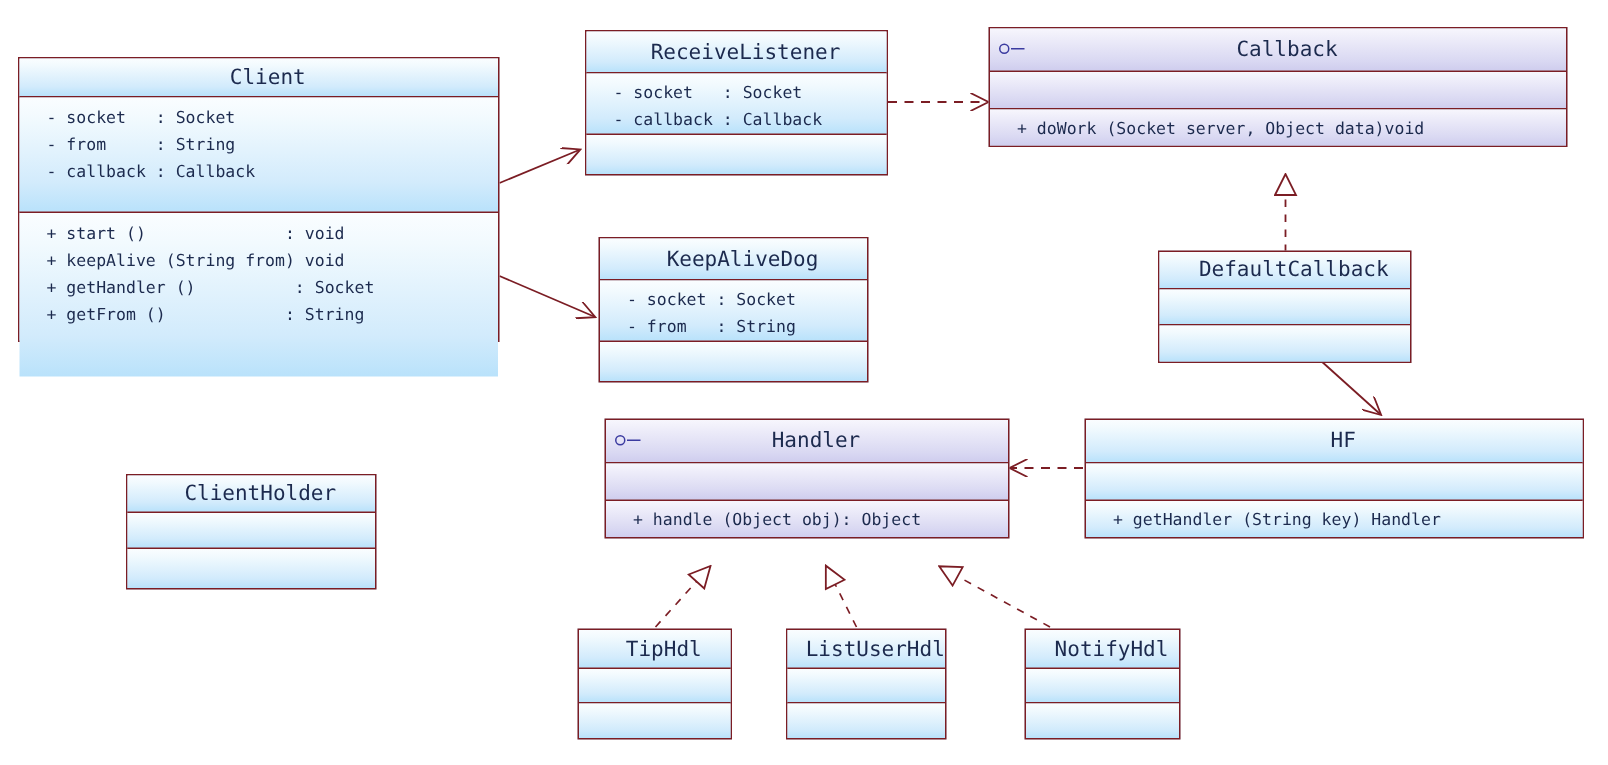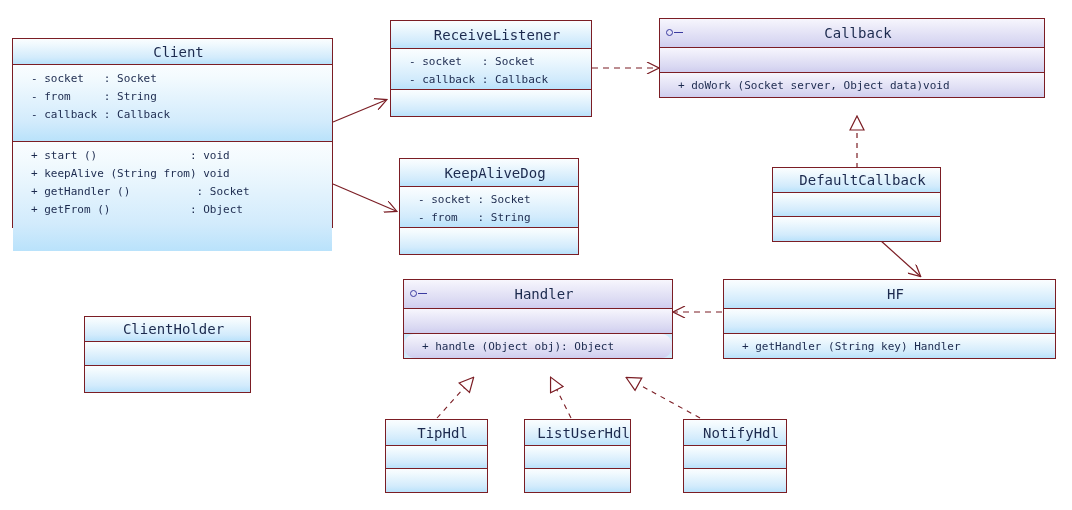--- a/index.html
+++ b/index.html
@@ -164,7 +164,7 @@
       <div class="member" style="height:18px;">+ start ()              : void</div>
       <div class="member" style="height:18px;">+ keepAlive (String from) void</div>
       <div class="member" style="height:18px;">+ getHandler ()          : Socket</div>
-      <div class="member" style="height:18px;">+ getFrom ()            : Object</div>
+      <div class="member" style="height:18px;">+ getFrom ()            : String</div>
     </div>
   </div>
 

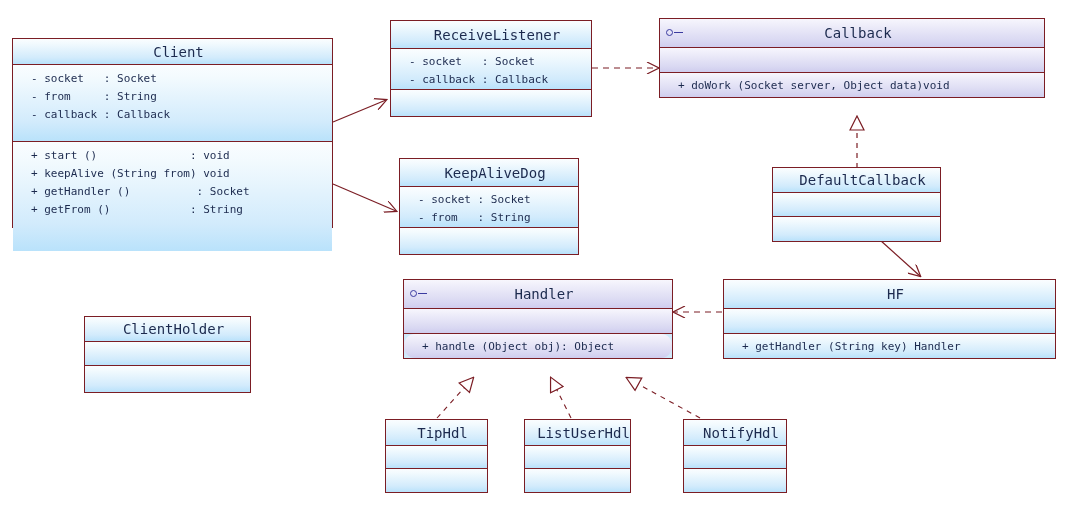--- a/index.html
+++ b/index.html
@@ -231,7 +231,7 @@
       <span>Handler</span>
     </div>
     <div class="compartment" style="height:25px;"></div>
-    <div class="compartment last" style="height:24px;border-radius:11px;">
+    <div class="compartment last" style="height:24px;">
       <div class="member" style="height:24px;">+ handle (Object obj): Object</div>
     </div>
   </div>

